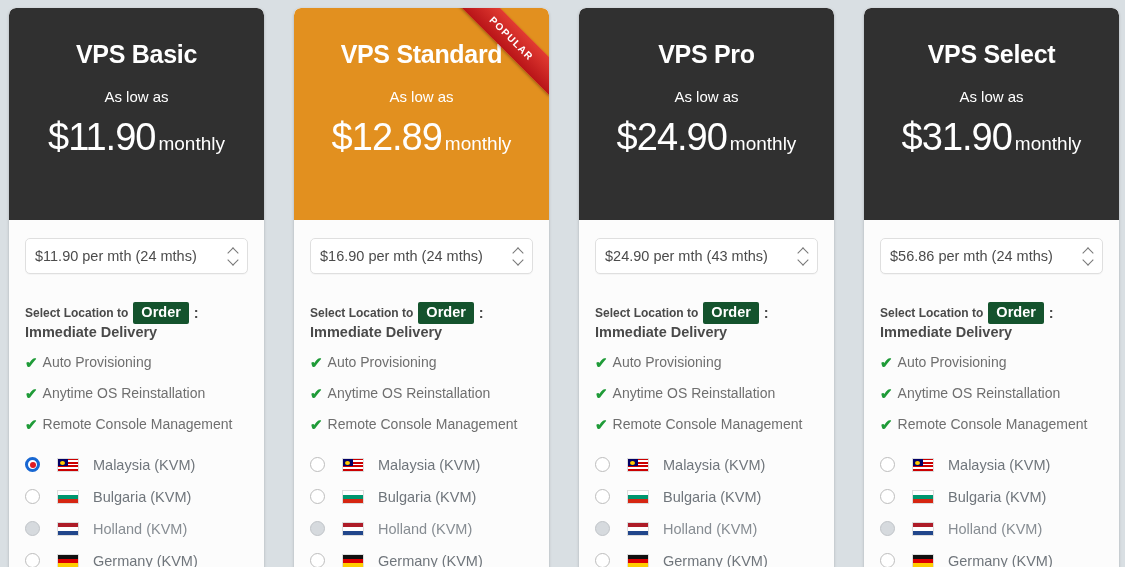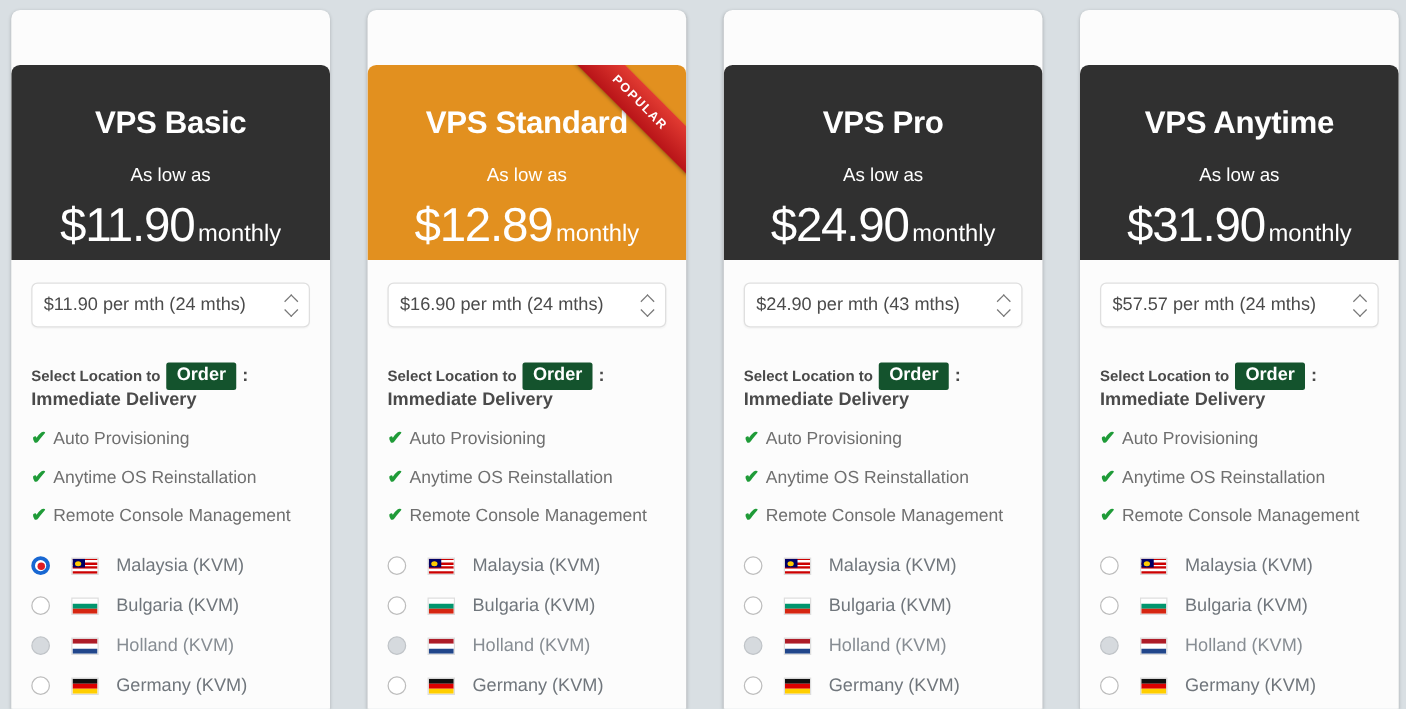--- a/index.html
+++ b/index.html
@@ -40,12 +40,11 @@
   
   .card-header {
     position: relative;
-    height: 156px;
+    height: 212px;
     background: #303030;
     border-radius: 7px 7px 0 0;
     text-align: center;
     overflow: hidden;
-    margin-top: 44px;
   }
   .card-header.accent { background: #e2901f; }
 

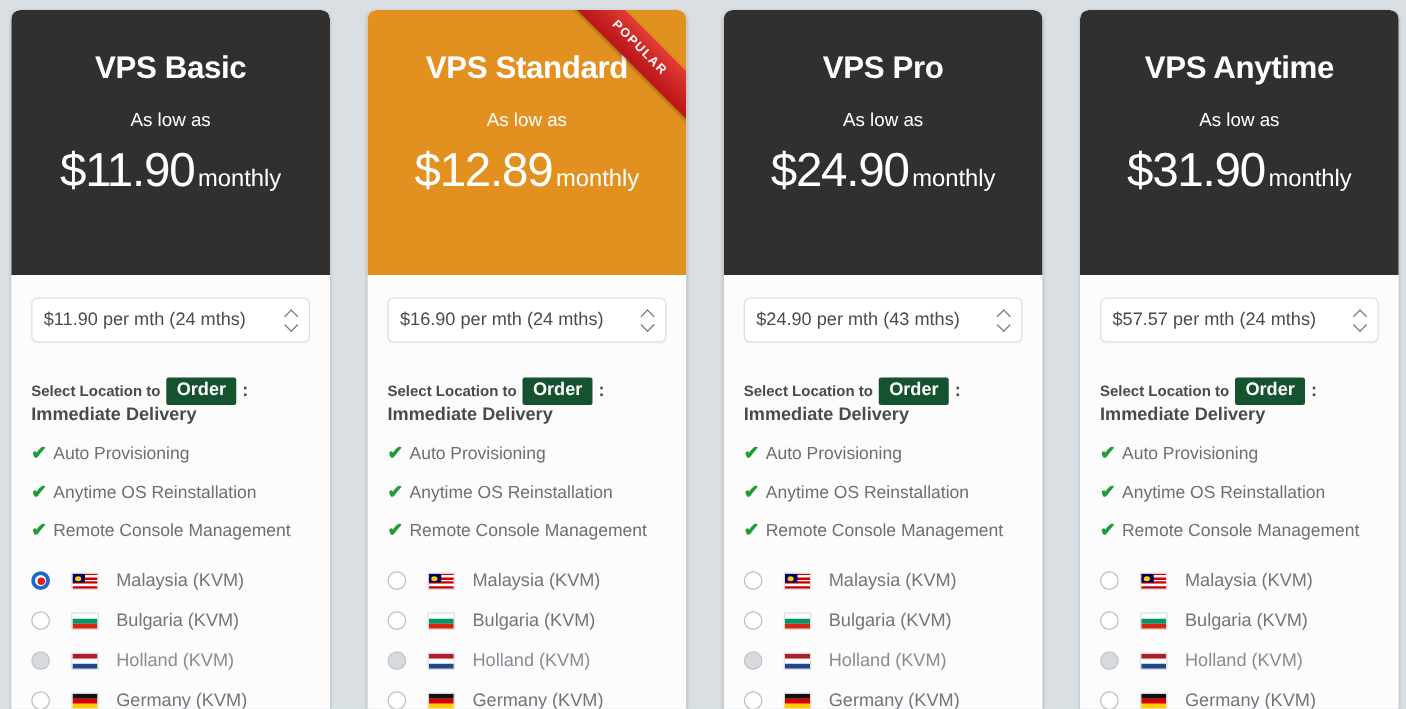--- a/index.html
+++ b/index.html
@@ -561,7 +561,7 @@
   <div class="card-slot slot-4">
     <div class="card">
       <div class="card-header">
-        <div class="plan-name">VPS Anytime</div>
+        <div class="plan-name">VPS Select</div>
         <div class="as-low-as">As low as</div>
         <div class="price-row">
           <span class="price-amount">$31.90</span><span class="price-period">monthly</span>

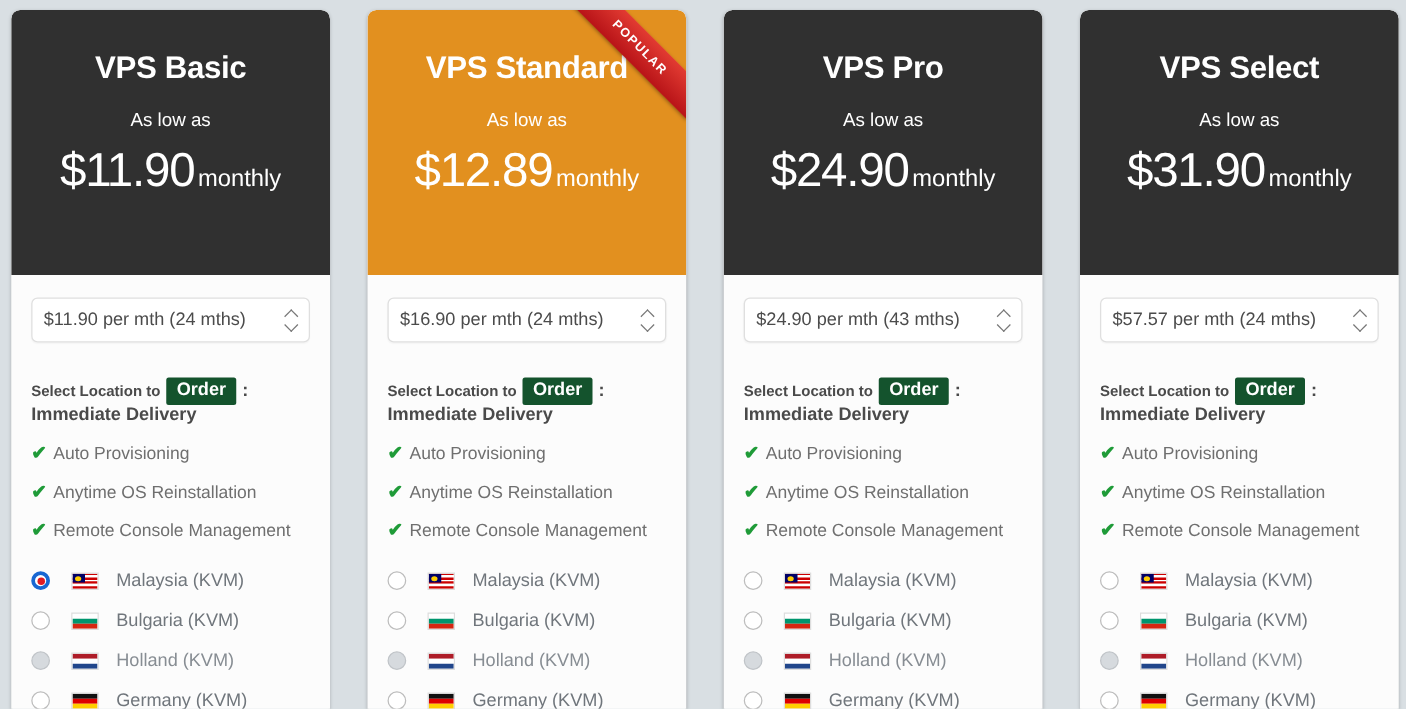--- a/index.html
+++ b/index.html
@@ -569,7 +569,7 @@
       </div>
       <div class="card-body">
         <div class="term-select">
-          <span class="term-select-label">$57.57 per mth (24 mths)</span>
+          <span class="term-select-label">$56.86 per mth (24 mths)</span>
           <span class="stepper"></span>
         </div>
         <div class="select-location">

